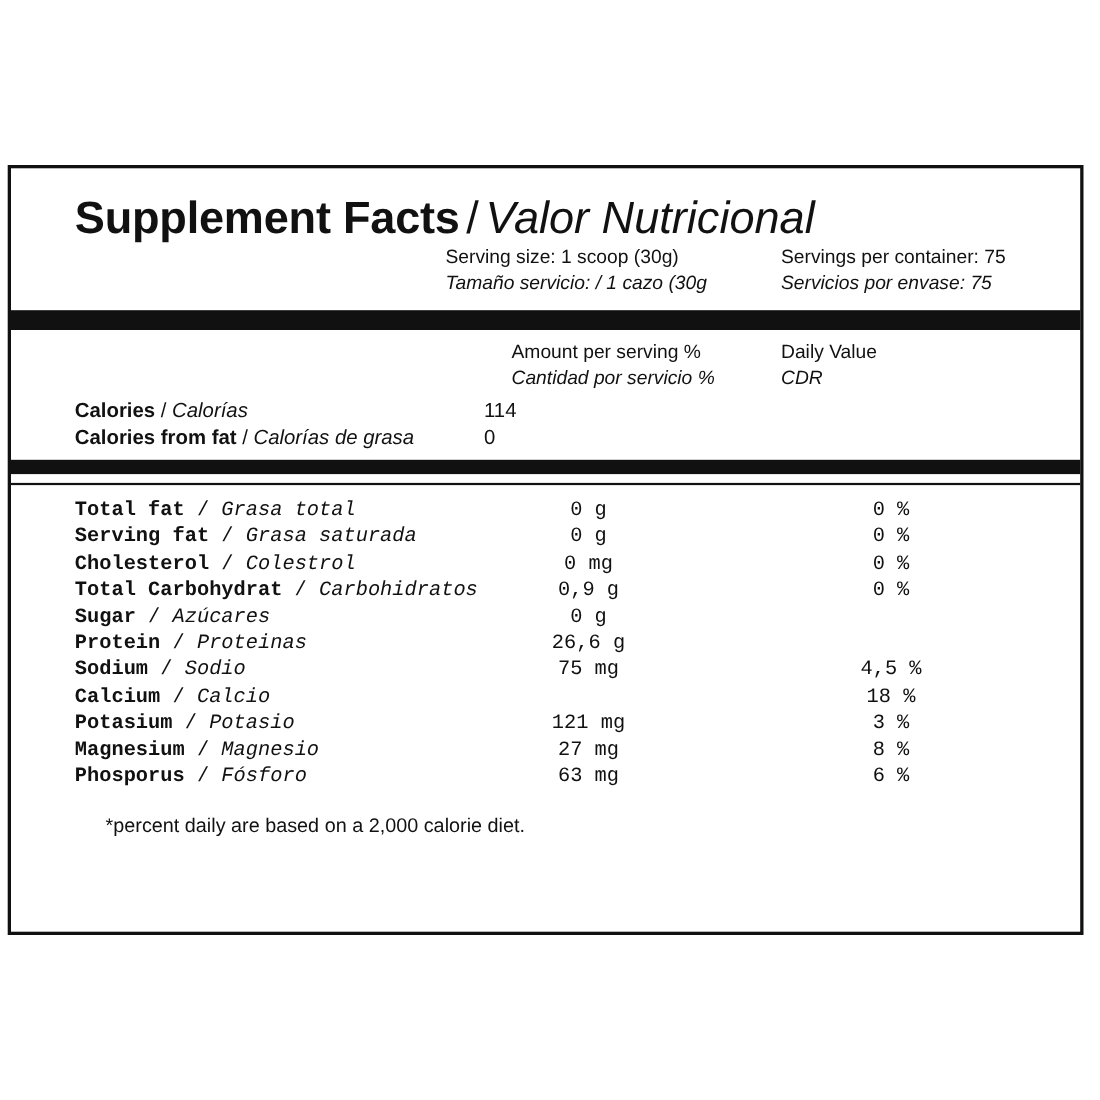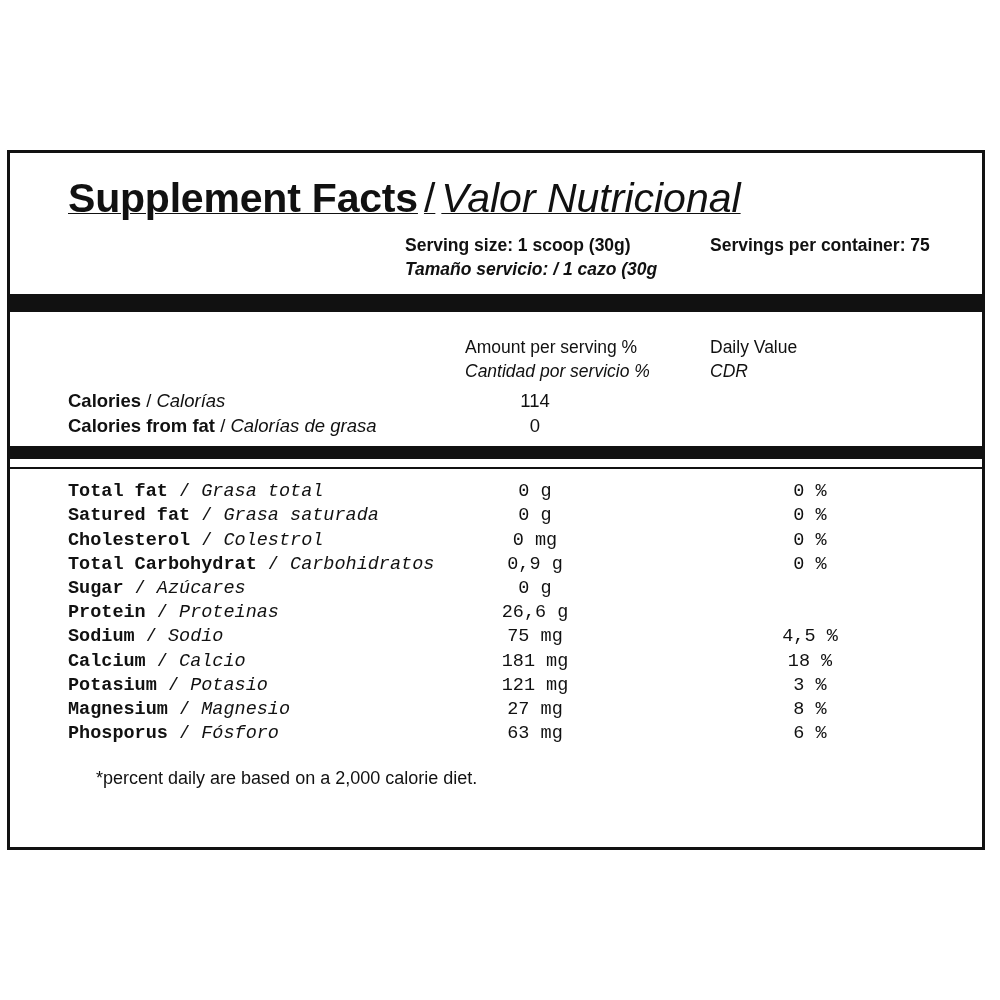--- a/index.html
+++ b/index.html
@@ -35,7 +35,6 @@
   .title-row {
     padding: 22px 0 0 58px;
     white-space: nowrap;
-    text-decoration: underline;
   }
   .title-en {
     font-size: 41px;

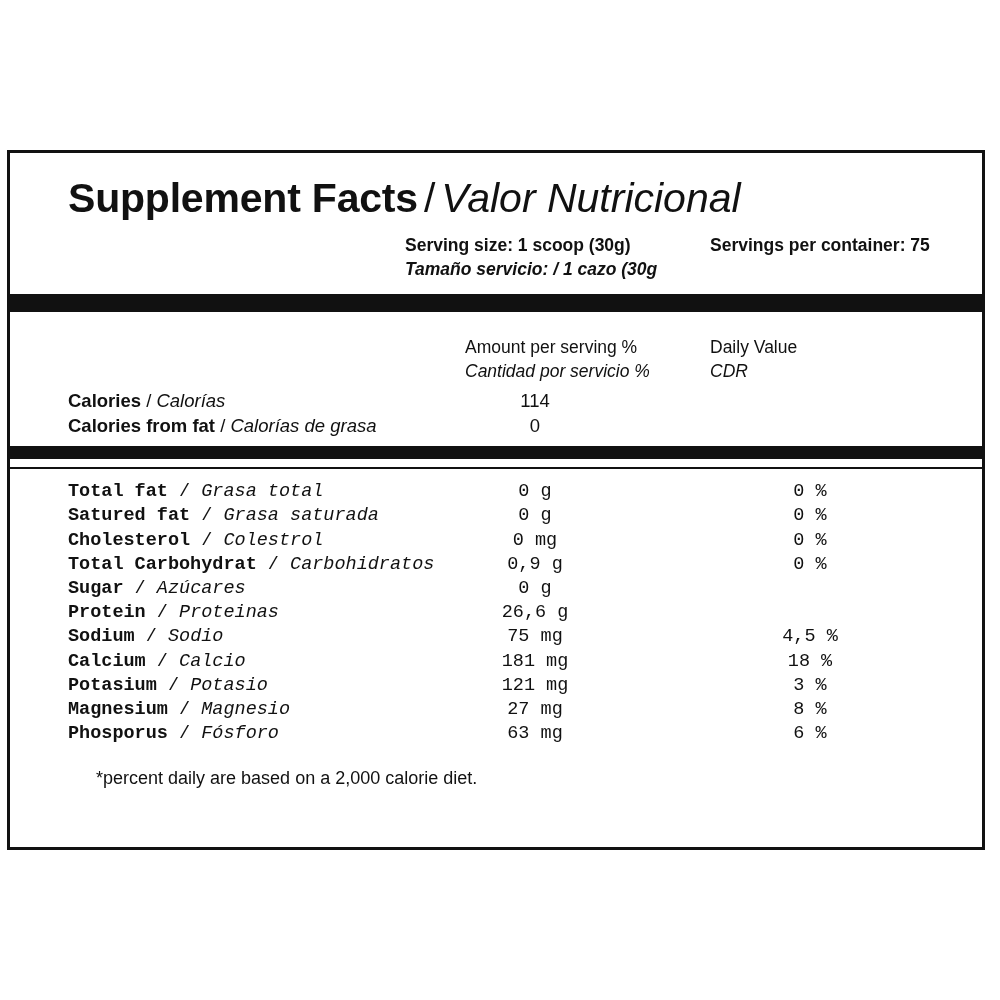--- a/index.html
+++ b/index.html
@@ -54,10 +54,9 @@
 
   
   .serving-block {
-    margin-top: 12px;
+    margin-top: 0;
     padding-left: 395px;
     font-size: 17.5px;
-    font-weight: bold;
   }
   .serving-line {
     display: flex;

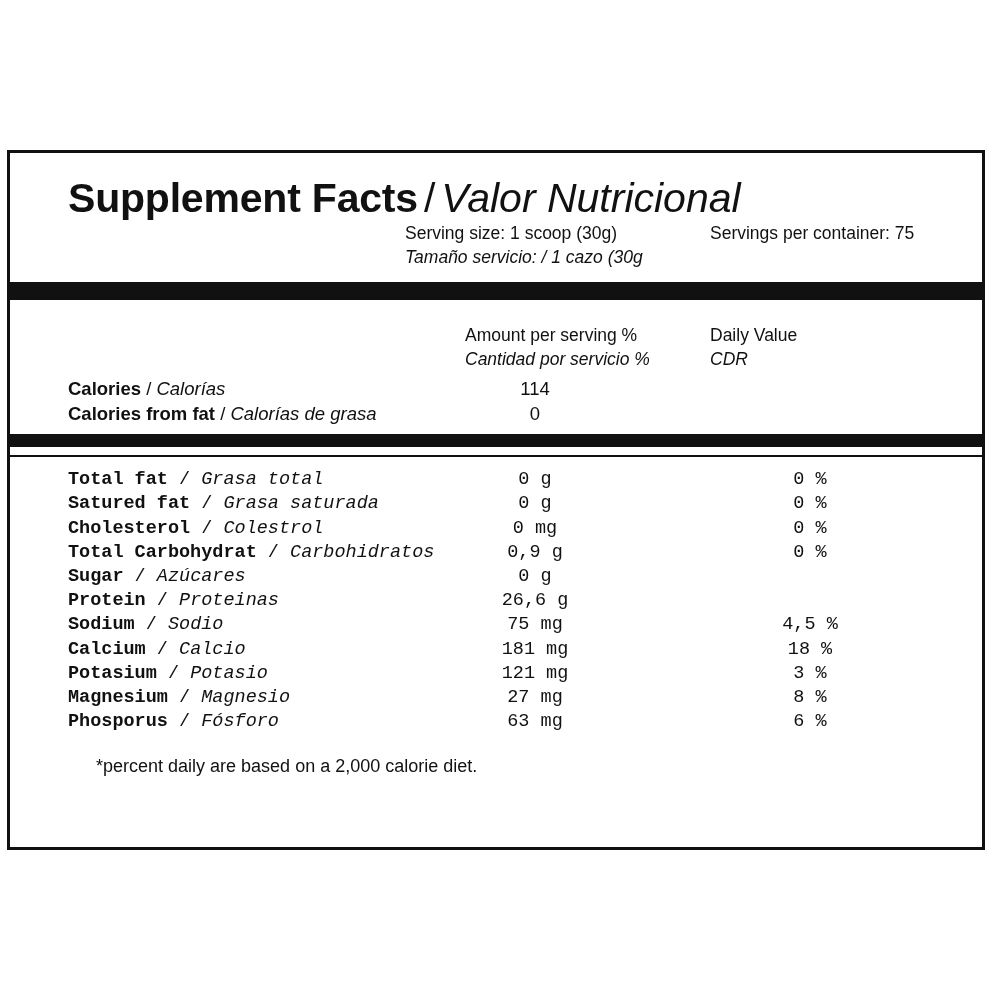--- a/index.html
+++ b/index.html
@@ -190,6 +190,7 @@
       </div>
       <div class="serving-line">
         <span class="serving-left it">Tamaño servicio: / 1 cazo (30g</span>
+        <span class="serving-right it">Servicios por envase: 75</span>
       </div>
     </div>
 

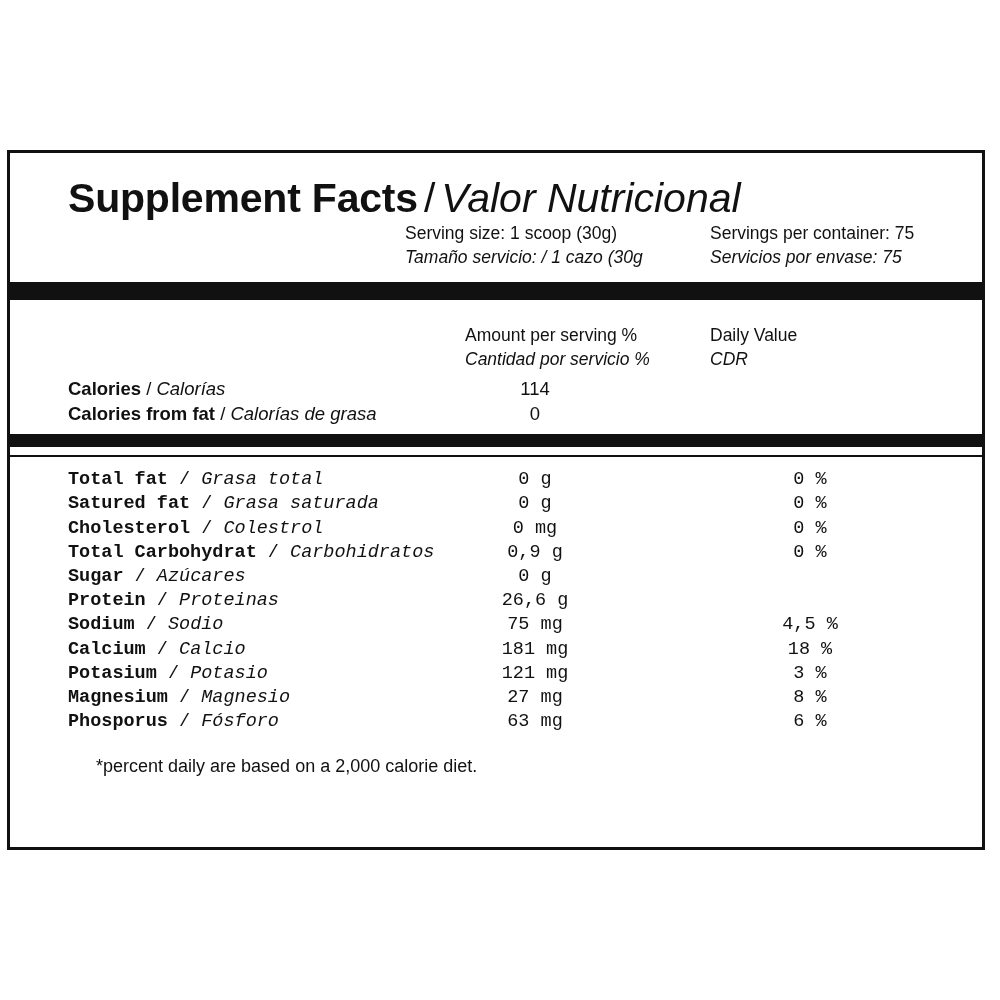--- a/index.html
+++ b/index.html
@@ -91,7 +91,7 @@
   .colhead {
     position: relative;
     height: 54px;
-    margin-top: 24px;
+    margin-top: 8px;
   }
   .colhead .amount {
     position: absolute;

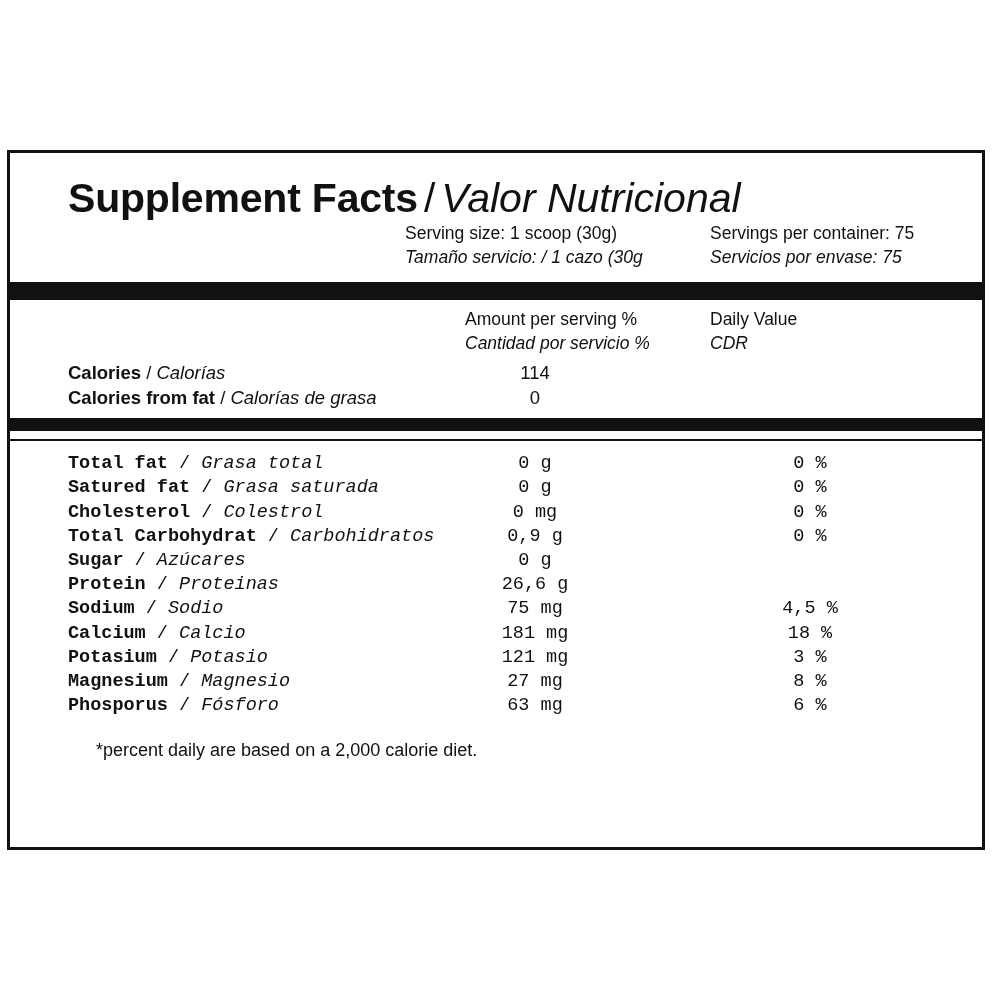--- a/index.html
+++ b/index.html
@@ -127,7 +127,6 @@
     position: absolute;
     left: 430px;
     width: 190px;
-    text-align: center;
     top: 0;
   }
 

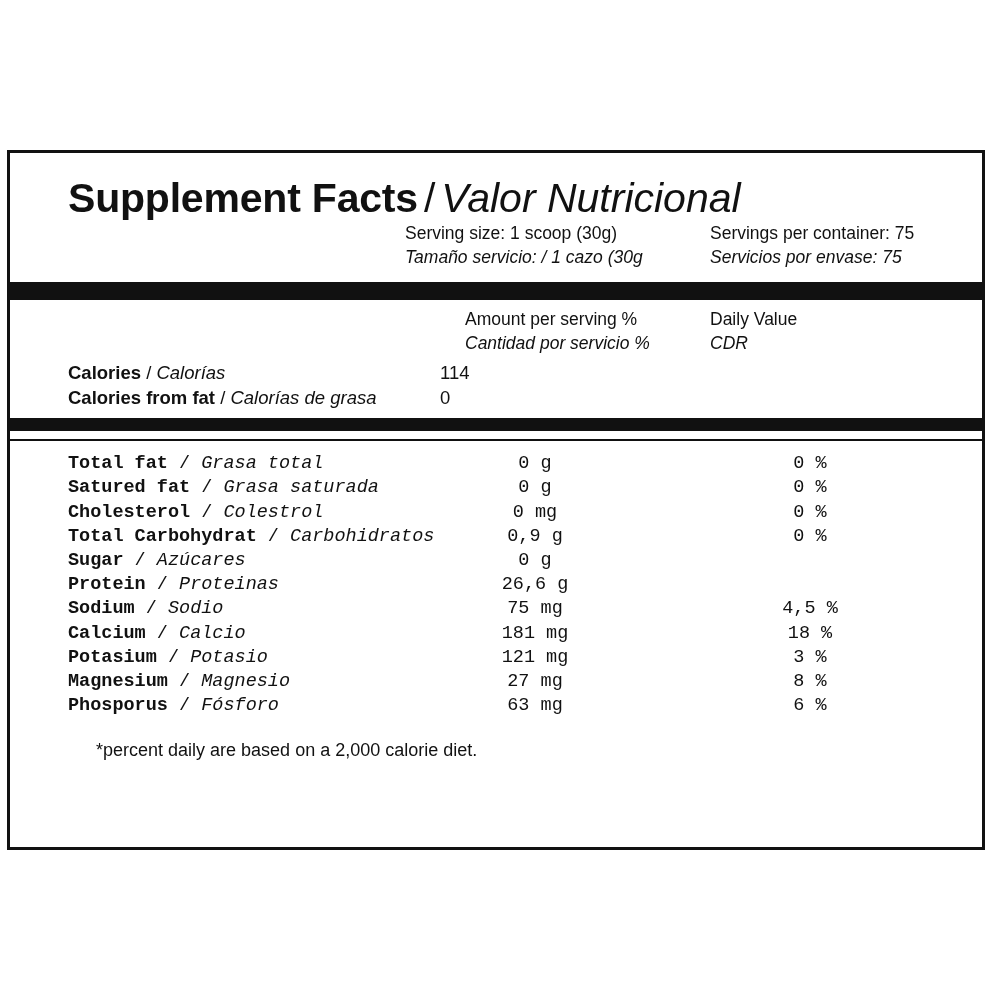--- a/index.html
+++ b/index.html
@@ -227,7 +227,7 @@
       </div>
 
       <div class="nrow">
-        <span class="nm"><b>Satured fat</b> / <i>Grasa saturada</i></span>
+        <span class="nm"><b>Serving fat</b> / <i>Grasa saturada</i></span>
         <span class="amt">0 g</span>
         <span class="pct">0 %</span>
       </div>

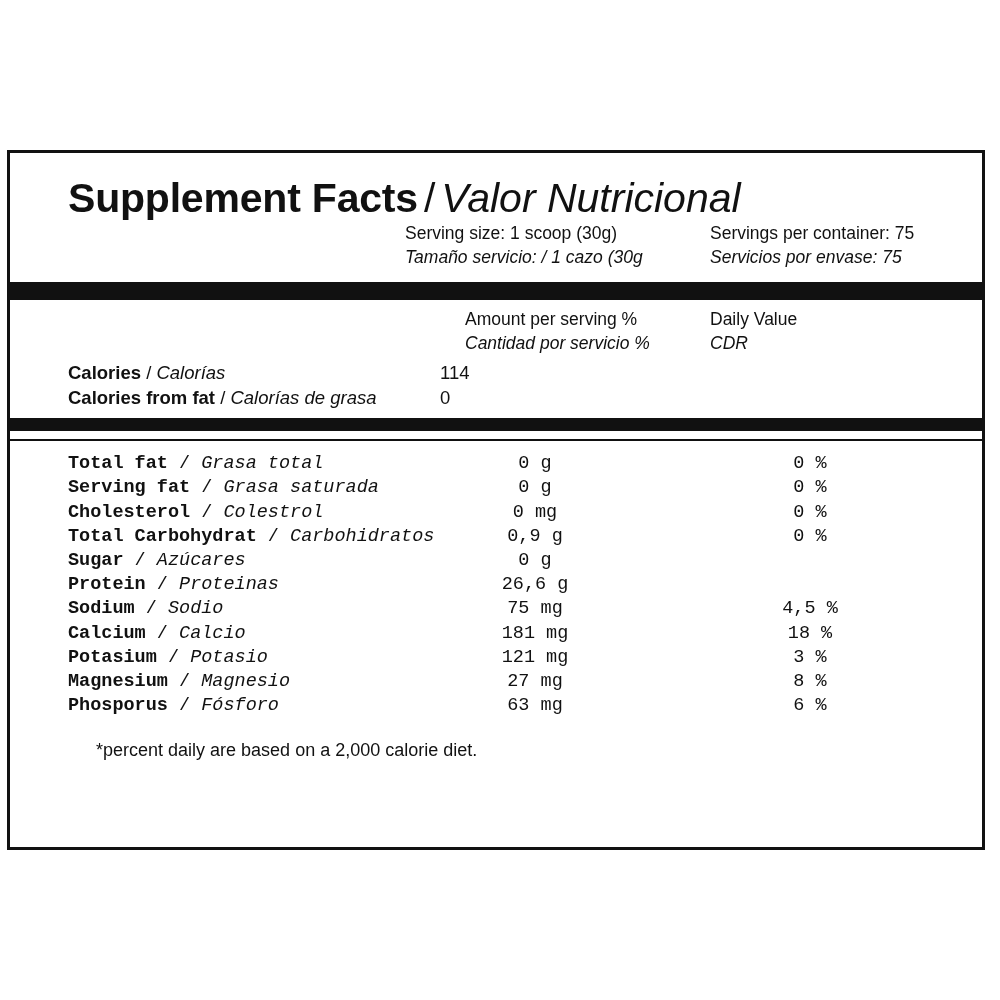--- a/index.html
+++ b/index.html
@@ -263,7 +263,6 @@
 
       <div class="nrow">
         <span class="nm"><b>Calcium</b> / <i>Calcio</i></span>
-        <span class="amt">181 mg</span>
         <span class="pct">18 %</span>
       </div>
 

